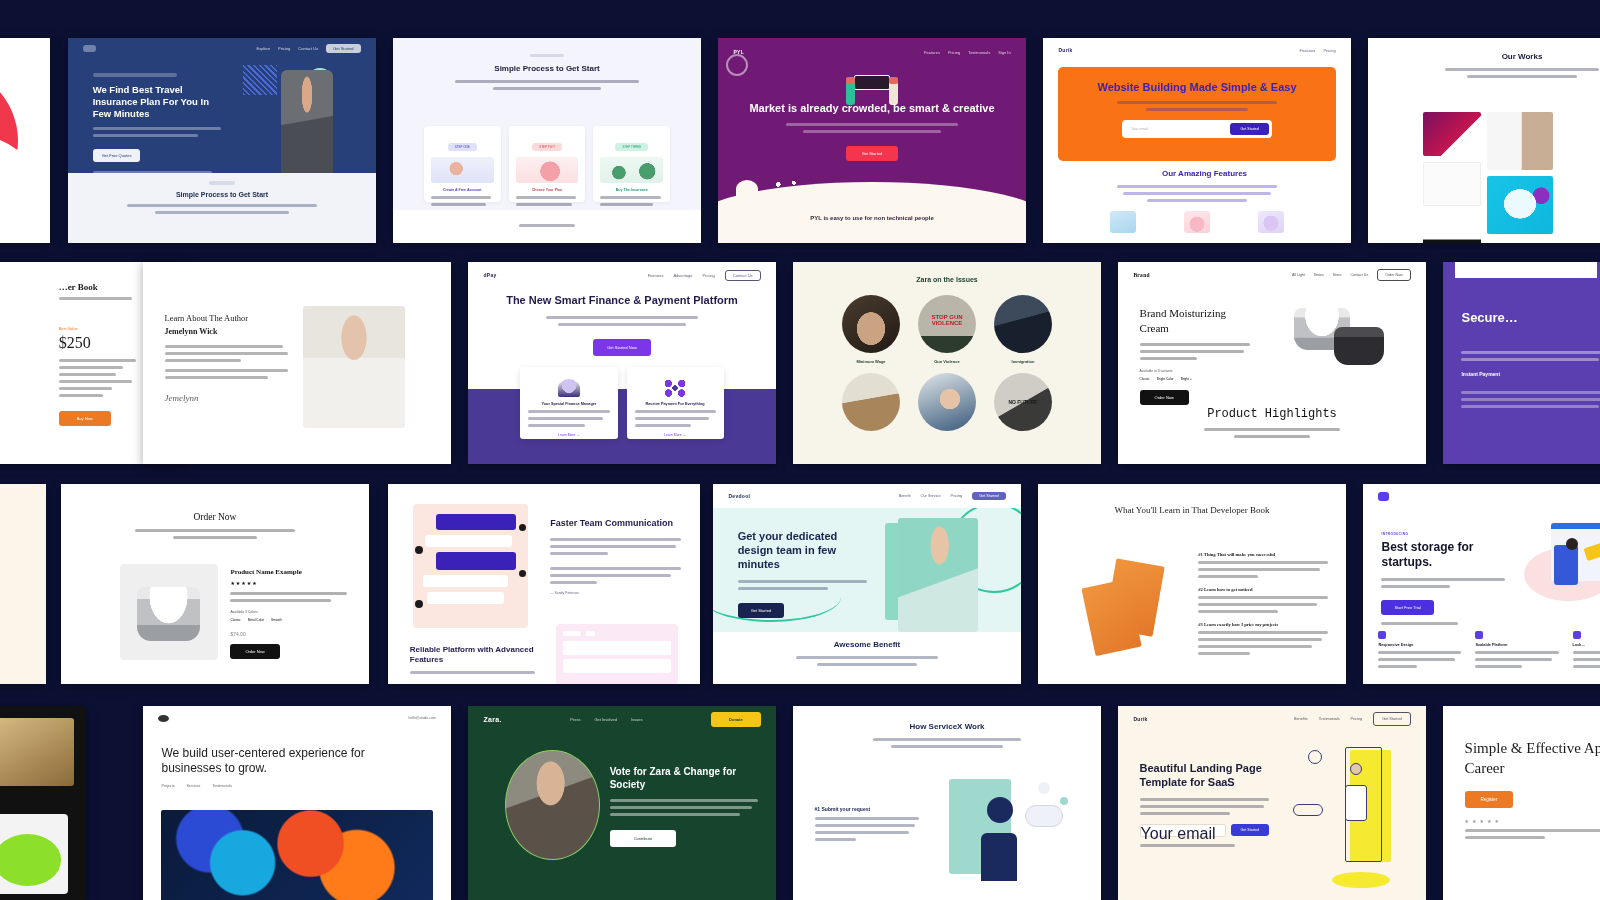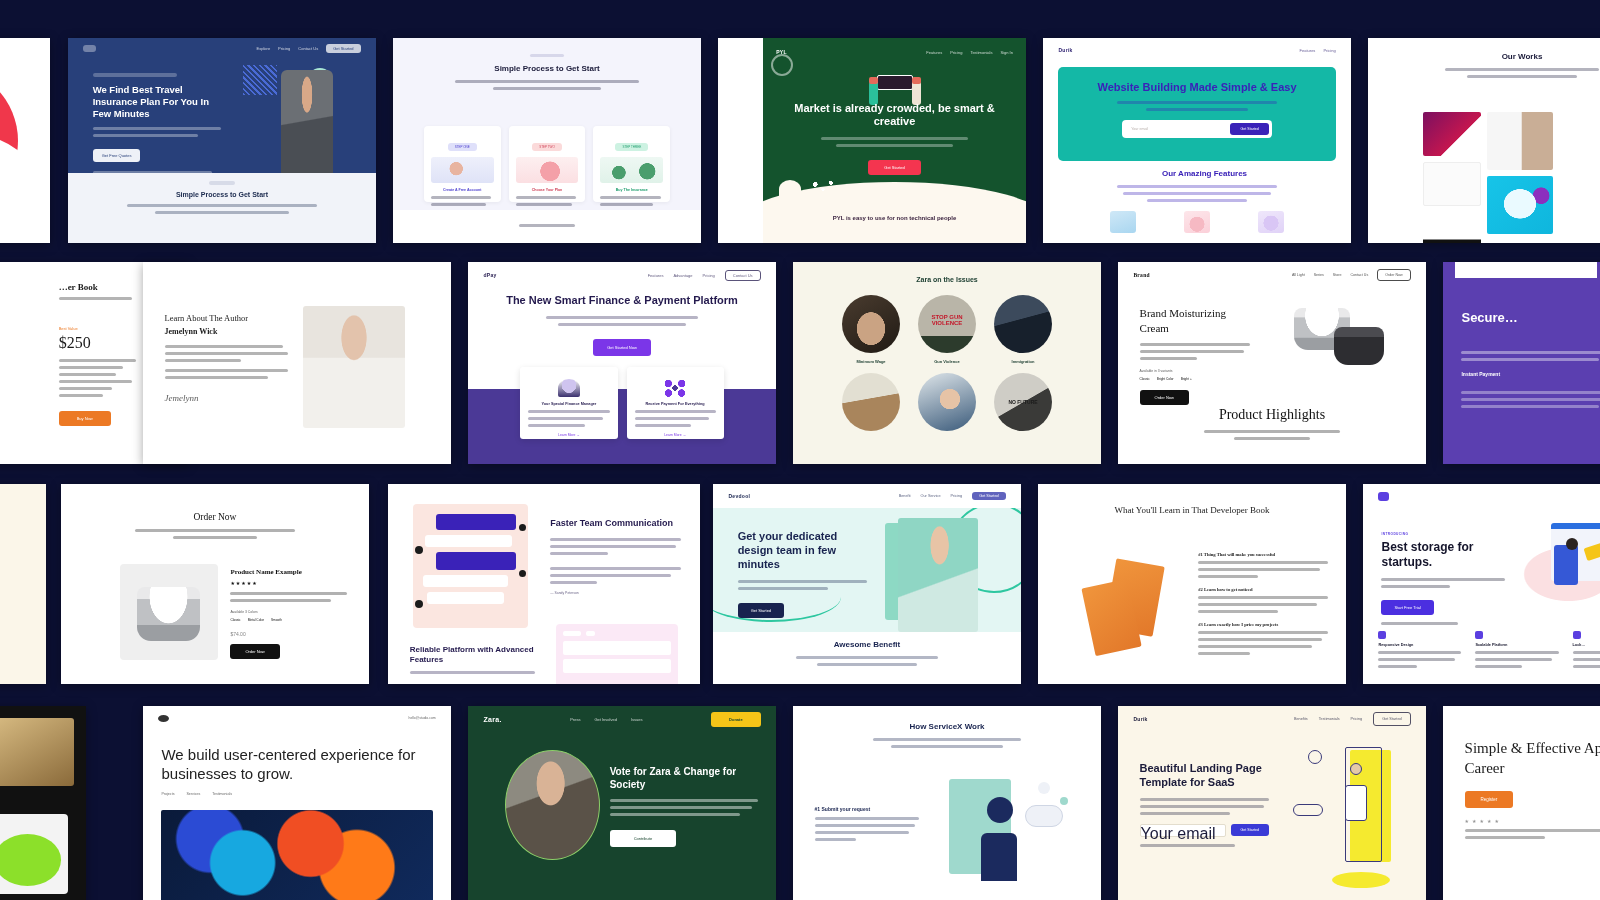--- a/index.html
+++ b/index.html
@@ -206,7 +206,7 @@
           <span>Pricing</span>
         </div>
       </div>
-      <div style="position:absolute;left:5%;right:5%;top:14%;height:46%;background:#14b8a6;border-radius:5px;text-align:center;padding-top:14px;">
+      <div style="position:absolute;left:5%;right:5%;top:14%;height:46%;background:#f97316;border-radius:5px;text-align:center;padding-top:14px;">
         <div class="h1" style="font-size:11px;color:#3a22b8;">Website Building Made Simple &amp; Easy</div>
         <div style="width:58%;margin:7px auto 0;color:#3a22b8;">
             <div class="lorem"></div>

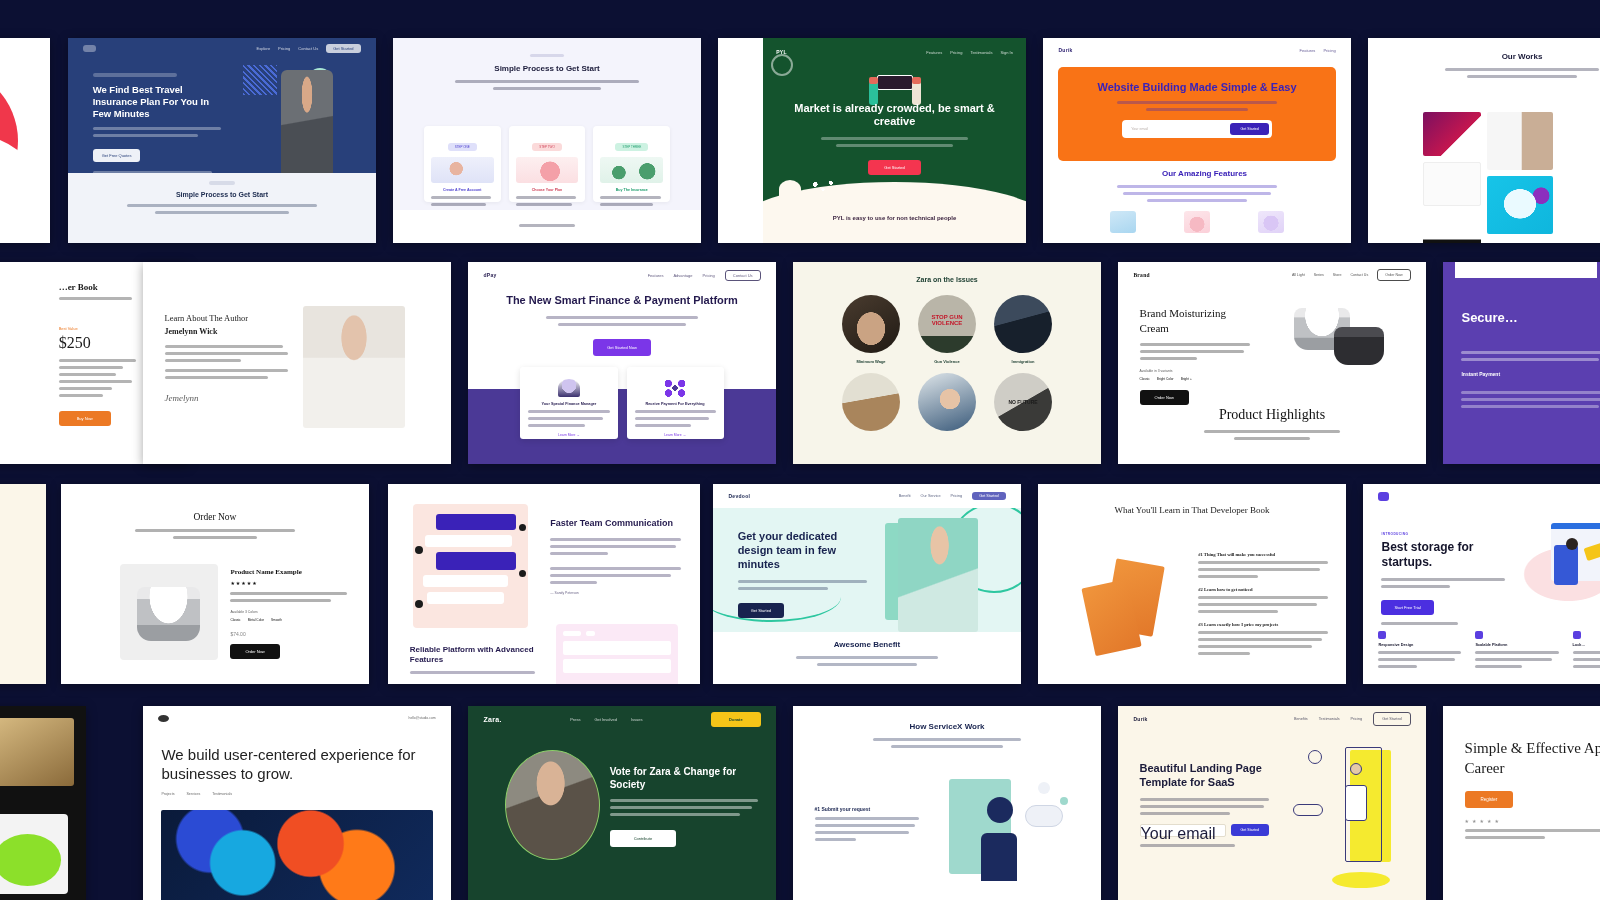--- a/index.html
+++ b/index.html
@@ -157,7 +157,7 @@
   </div>
 
   <div class="card" style="left:718px;top:38px;width:308px;height:205px;">
-    <div class="inner" style="background:#14532d;color:#fff;margin-left:45px;">
+    <div class="inner" style="background:#701a75;color:#fff;">
       <div class="nav" style="font-size:4px;height:14%;">
         <div class="logo" style="font-size:5px;">PYL</div>
         <div class="navlinks">

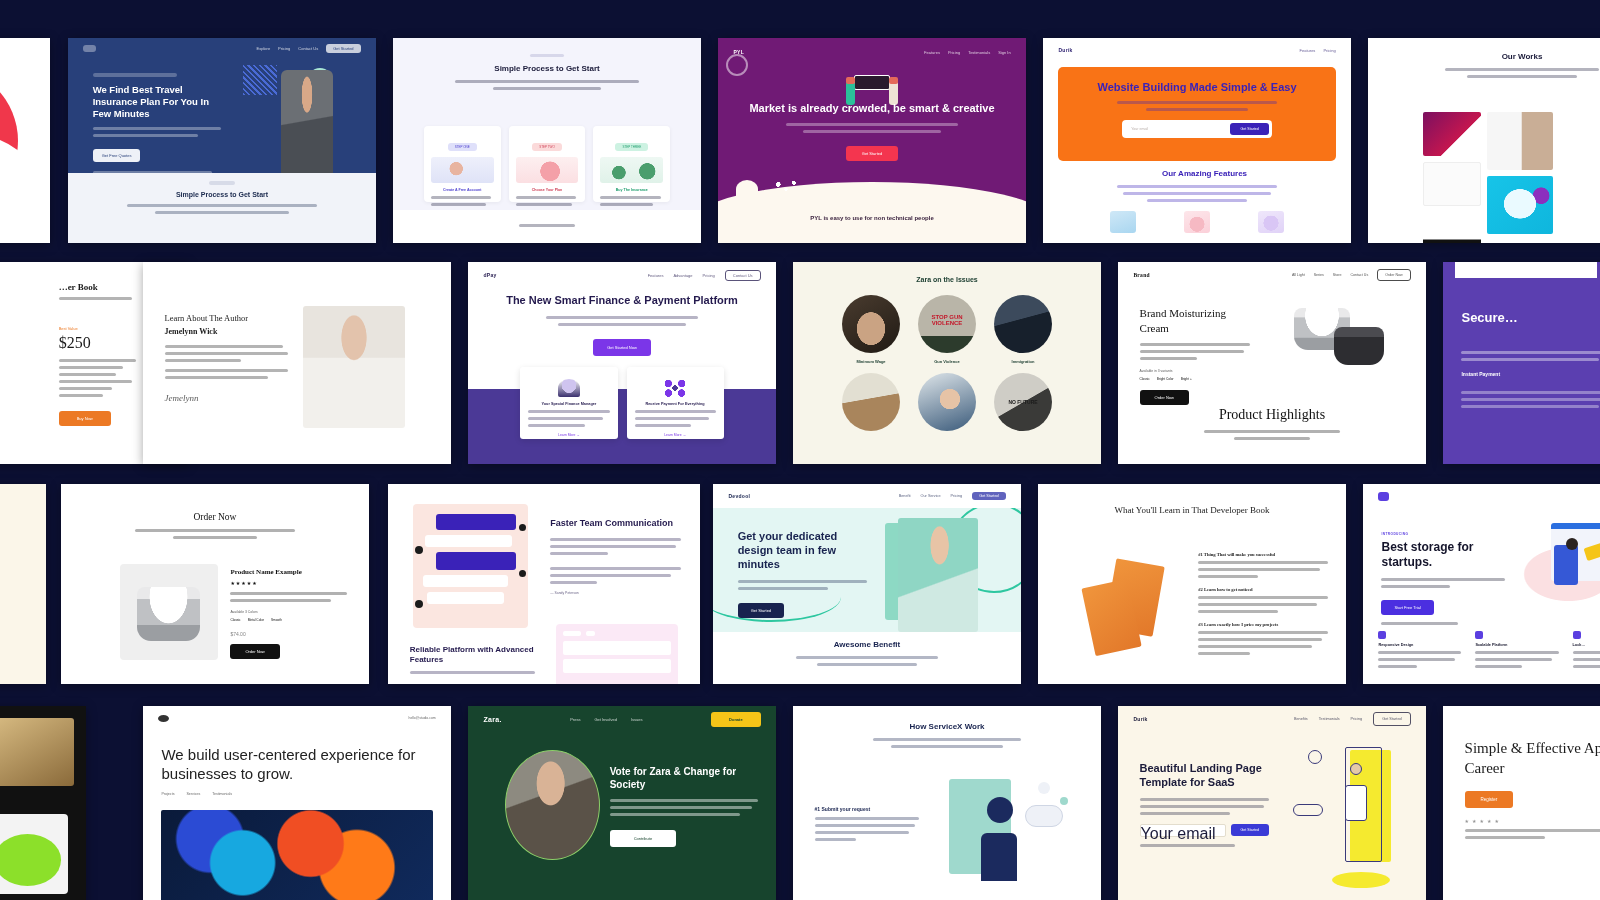--- a/index.html
+++ b/index.html
@@ -408,7 +408,7 @@
       <div class="jar" style="position:absolute;left:57%;top:23%;width:56px;height:42px;"></div>
       <div class="jar-dark" style="position:absolute;left:70%;top:32%;width:50px;height:38px;"></div>
       <div style="position:absolute;left:0;right:0;top:72%;text-align:center;">
-        <div style="font-family:Liberation Serif, serif;font-size:14px;">Product Highlights</div>
+        <div style="font-family:Liberation Mono, monospace;font-size:12px;">Product Highlights</div>
         <div style="width:44%;margin:7px auto 0;color:#111;">
             <div class="lorem"></div>
             <div class="lorem" style="width:56%;margin-left:22%;"></div>

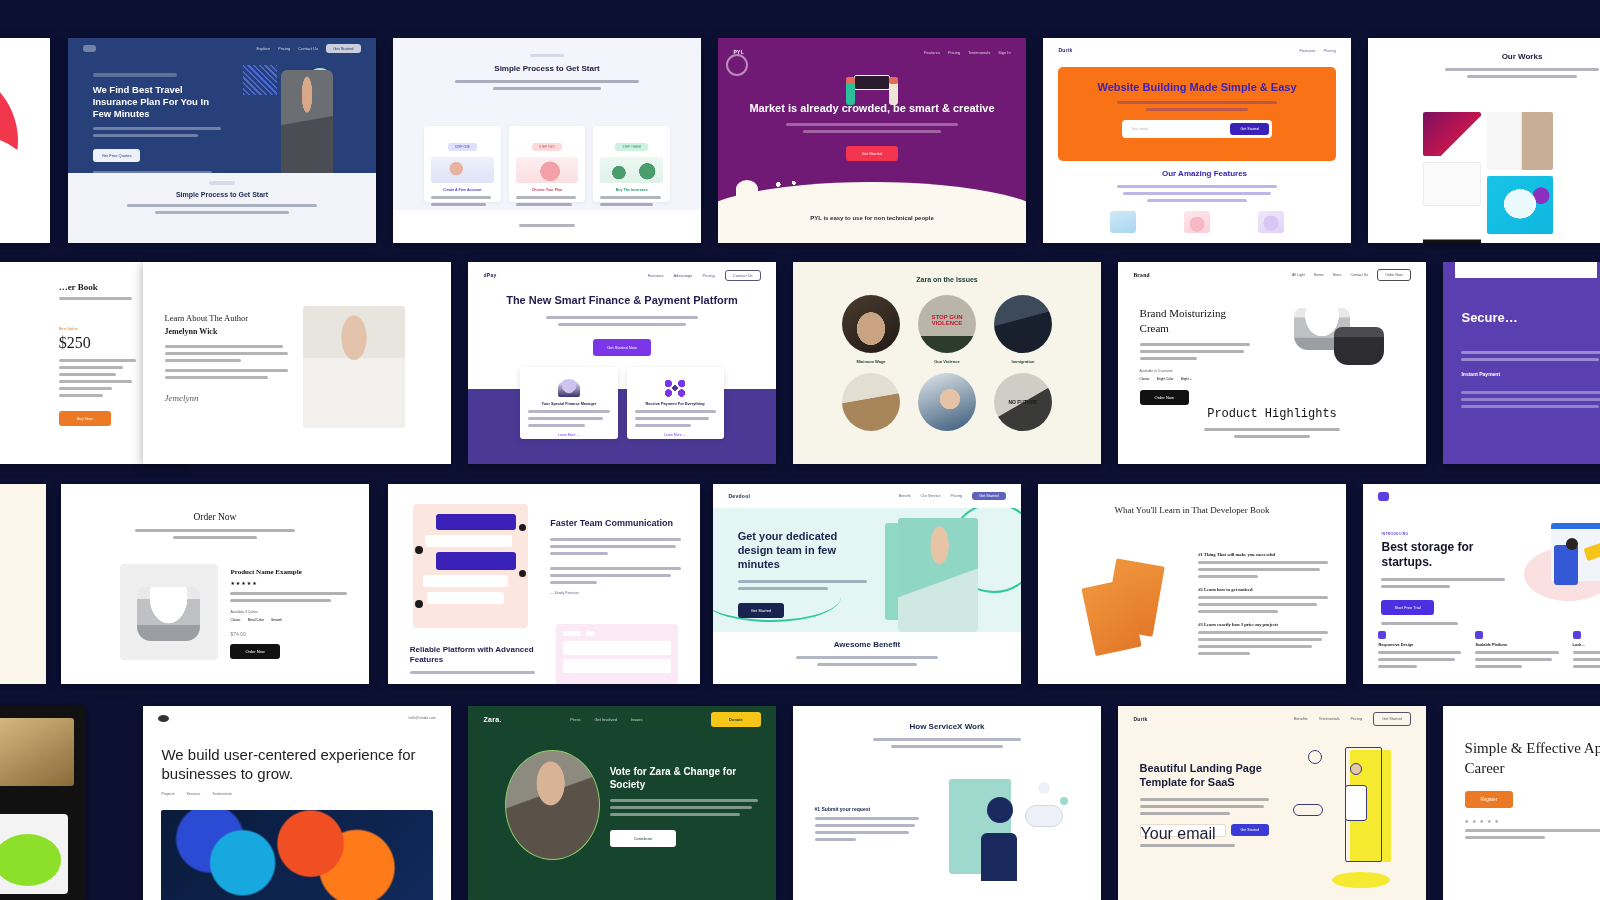--- a/index.html
+++ b/index.html
@@ -664,7 +664,7 @@
         <div style="opacity:.7;">hello@studio.com</div>
       </div>
       <div style="position:absolute;left:6%;right:8%;top:20%;">
-        <div class="h1" style="font-size:15px;font-weight:normal;">We build user-centered experience for businesses to grow.</div>
+        <div class="h1" style="font-size:12px;font-weight:normal;">We build user-centered experience for businesses to grow.</div>
         <div style="display:flex;gap:12px;margin-top:8px;font-size:3.6px;opacity:.7;">
           <span>Projects</span>
           <span>Services</span>

